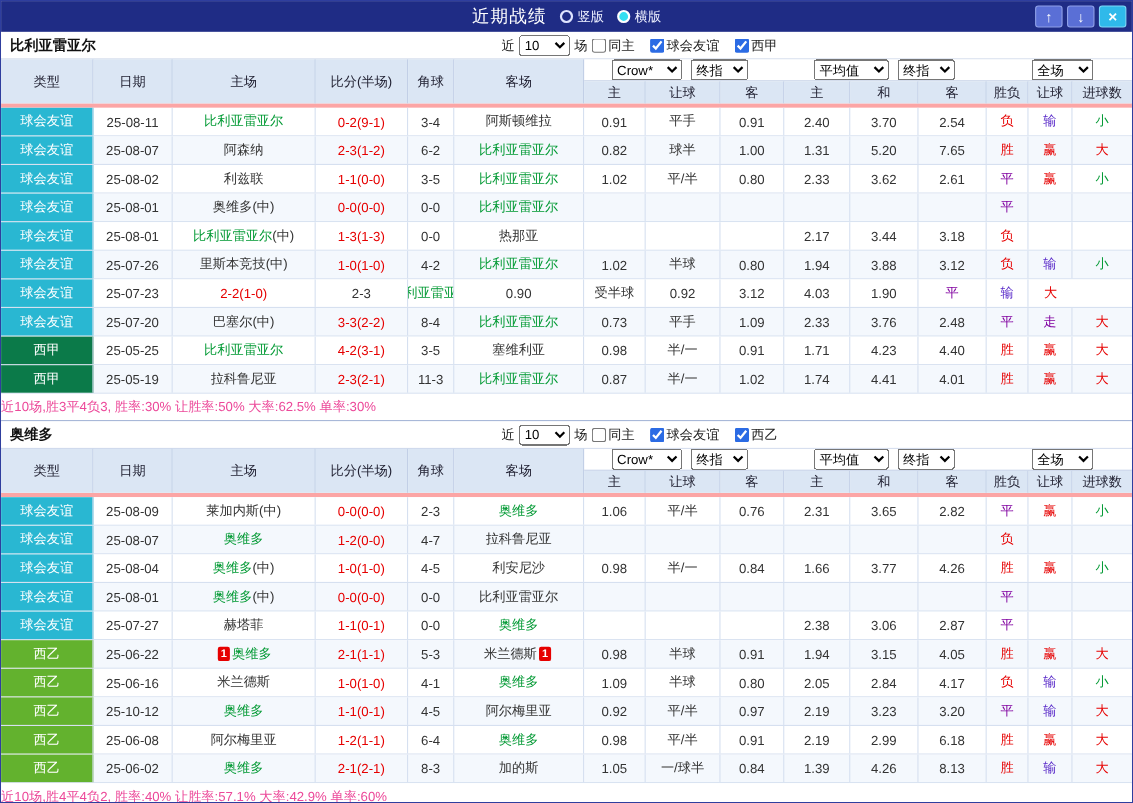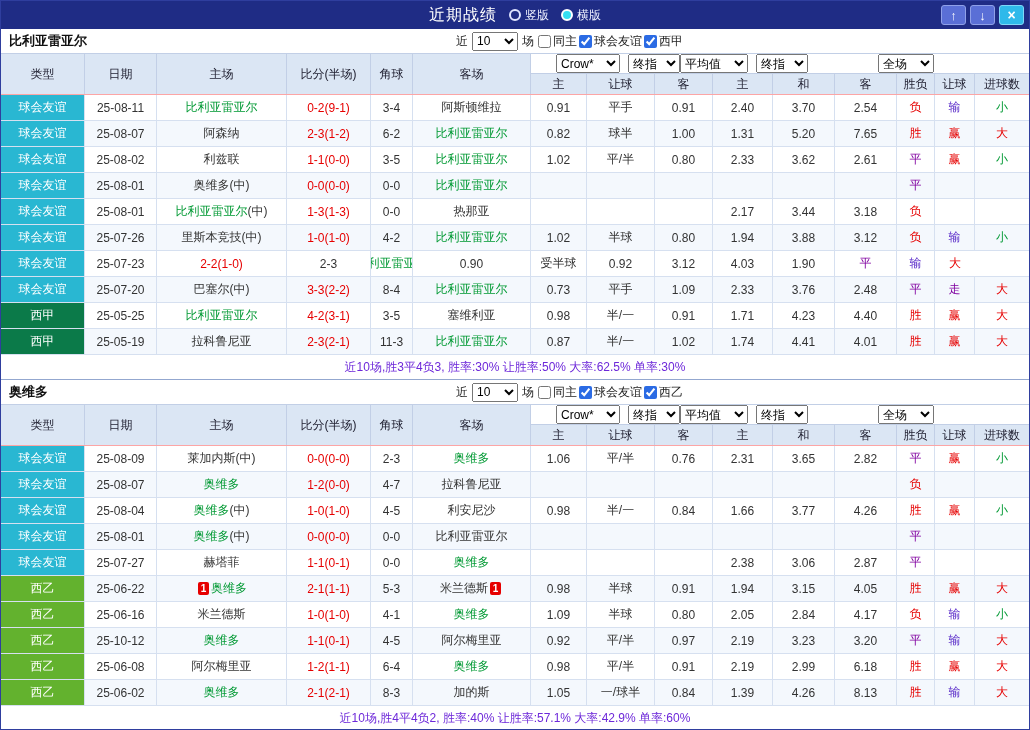--- a/index.html
+++ b/index.html
@@ -23,7 +23,7 @@
   .sec-title { position: absolute; left: 8px; top: 0; line-height: 24px; font-weight: bold; font-size: 13px; color: #111; }
   .controls { position: absolute; left: 455px; top: 0; height: 24px; display: flex; align-items: center; gap: 4px; font-size: 12px; color: #222; white-space: nowrap; }
   .controls select { height: 19px; font-size: 12px; width: 46px; }
-  .cbs { display: inline-flex; align-items: center; gap: 2px; }
+  .cbs { display: inline-flex; align-items: center; gap: 14px; }
   .cb { display: inline-flex; align-items: center; gap: 2px; cursor: pointer; }
   .cb input { width: 13px; height: 13px; accent-color: #2b6be4; }
 

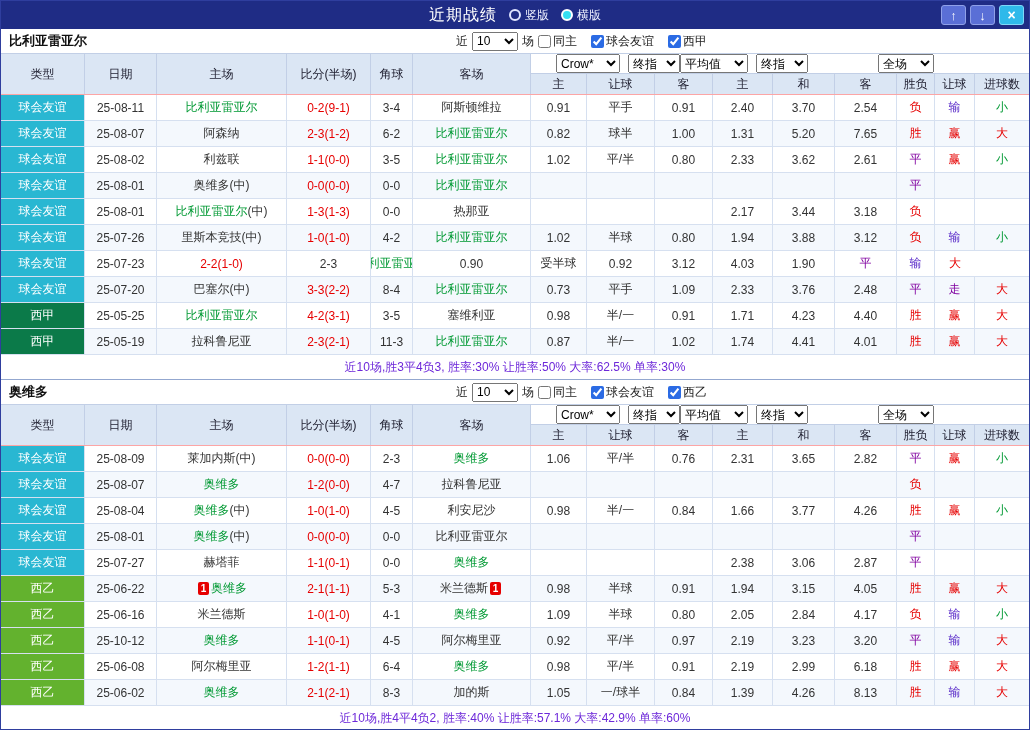--- a/index.html
+++ b/index.html
@@ -27,7 +27,7 @@
   .cb { display: inline-flex; align-items: center; gap: 2px; cursor: pointer; }
   .cb input { width: 13px; height: 13px; accent-color: #2b6be4; }
 
-  .thead { display: grid; grid-template-columns: var(--cols); grid-template-rows: 20px 20px; border-top: 1px solid #c2cfe6; border-bottom: 1px solid #fca5a5; }
+  .thead { display: grid; grid-template-columns: var(--cols); grid-template-rows: 20px 20px; border-top: 1px solid #c2cfe6; border-bottom: 4px solid #fca5a5; }
   .th { background: #dbe6f4; font-size: 12px; color: #223; display: flex; align-items: center; justify-content: center; border-right: 1px solid #c2cfe6; overflow: hidden; white-space: nowrap; }
   .th.tall { grid-row: 1 / 3; }
   .th.sub:last-child { border-right: none; }

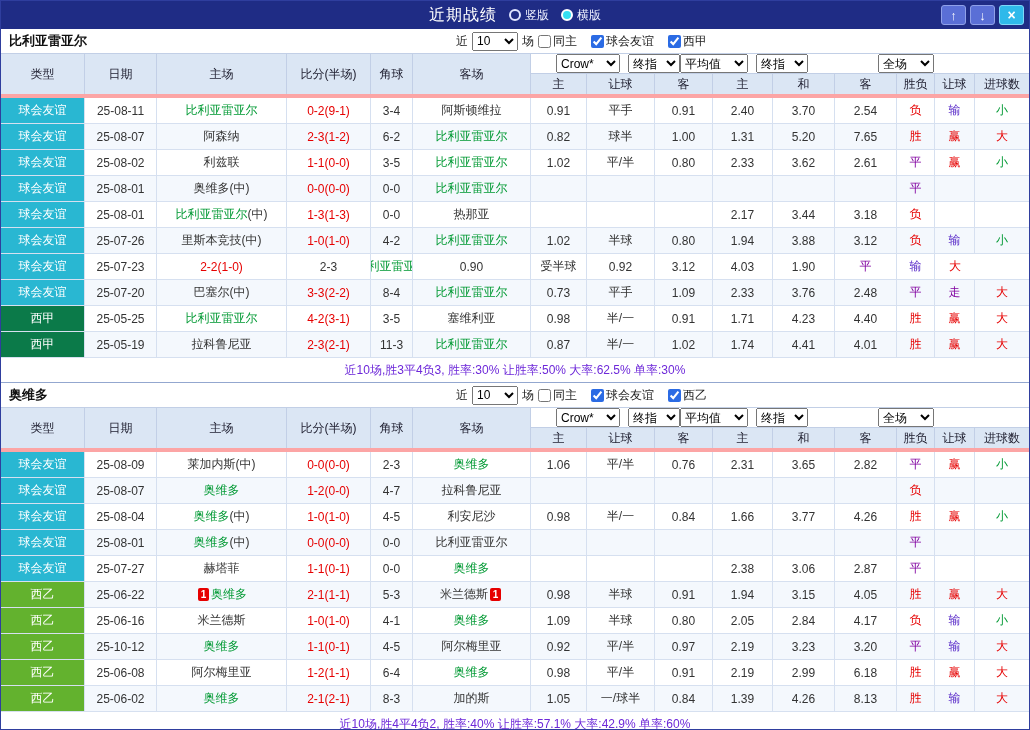--- a/index.html
+++ b/index.html
@@ -35,7 +35,7 @@
   .hsel { height: 19px; font-size: 12px; }
   .m0 { width: 64px; margin-left: 25px; }
   .m1 { width: 52px; margin-left: 8px; }
-  .m2 { width: 68px; }
+  .m2 { width: 68px; margin-left: 60px; }
   .m3 { width: 52px; margin-left: 8px; }
   .m4 { width: 56px; margin-left: 70px; }
 

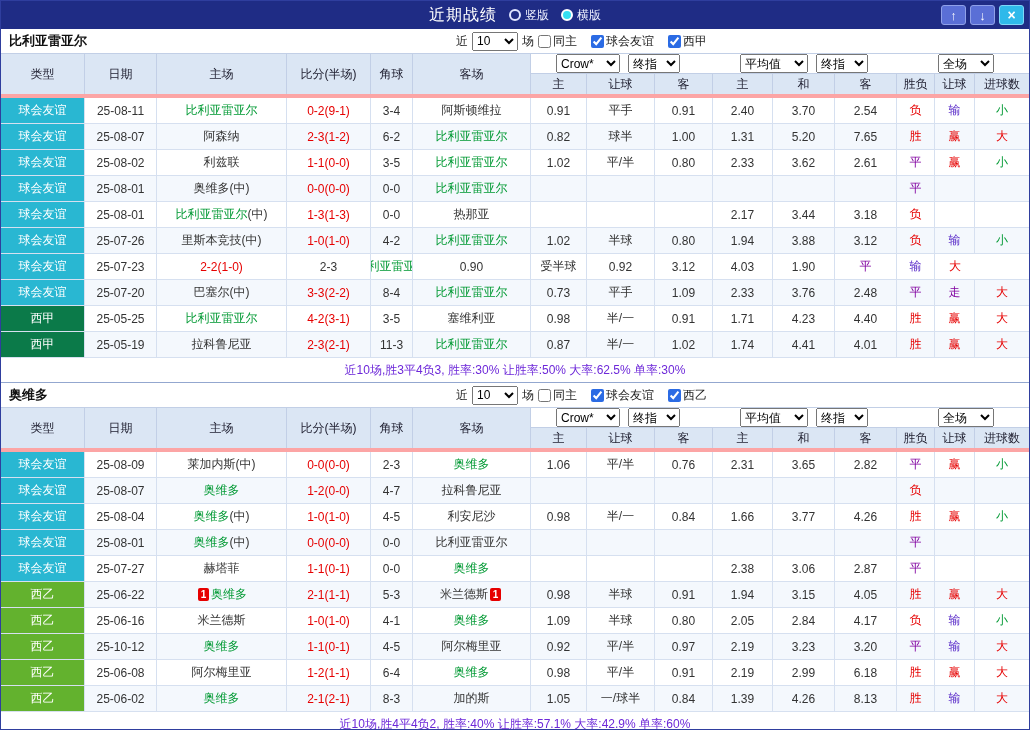--- a/index.html
+++ b/index.html
@@ -50,7 +50,7 @@
   .neutral { color: #333; }
   .badge { display: inline-block; min-width: 11px; height: 13px; line-height: 13px; background: #e60000; color: #fff; font-size: 10px; font-weight: bold; text-align: center; margin: 0 2px; border-radius: 2px; }
 
-  .summary { height: 25px; line-height: 24px; text-align: center; font-size: 12px; color: #6d28d9; border-bottom: 1px solid #93a7cf; background: #fff; }
+  .summary { height: 25px; line-height: 24px; text-align: left; font-size: 12px; color: #ec4899; border-bottom: 1px solid #93a7cf; background: #fff; }
 </style>
 </head>
 <body>

